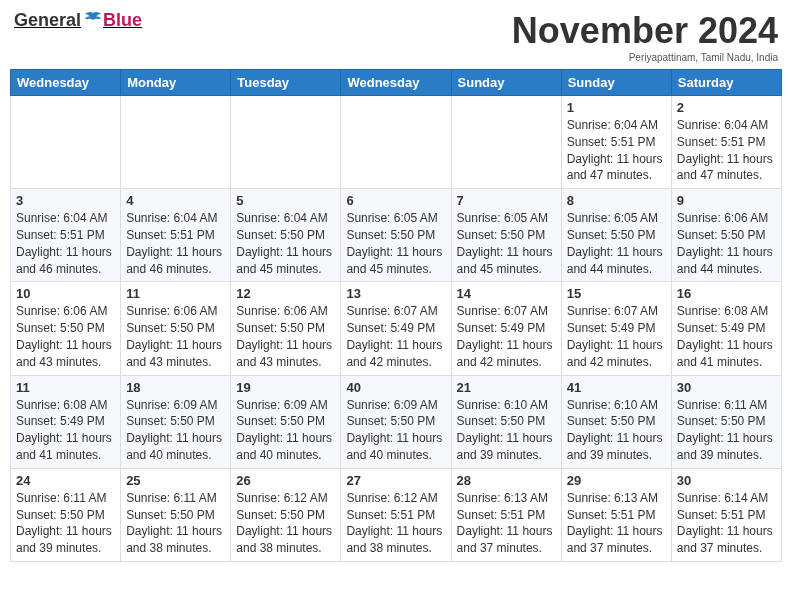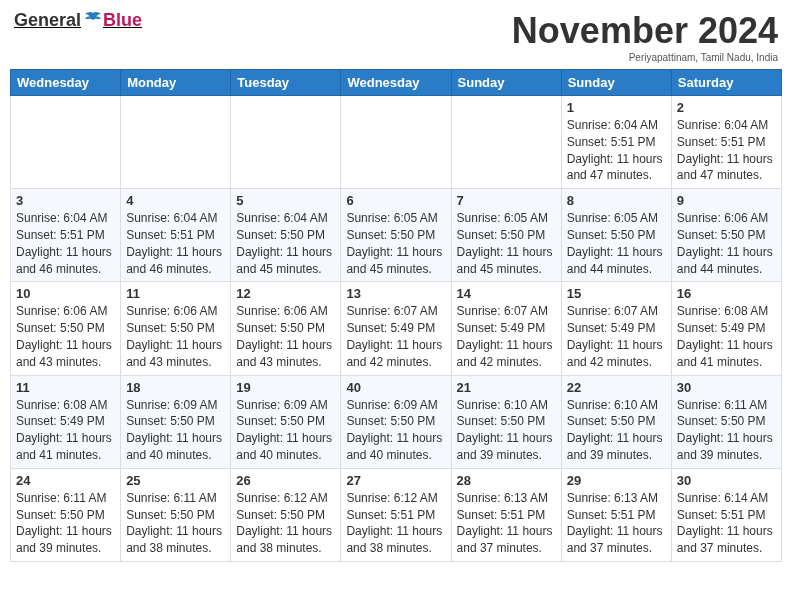--- a/index.html
+++ b/index.html
@@ -271,7 +271,7 @@
 and 39 minutes.</div>
         </td>
         <td>
-          <div class="day-num">22</div>
+          <div class="day-num">41</div>
           <div class="day-info" style="white-space: pre-line;">Sunrise: 6:10 AM
 Sunset: 5:50 PM
 Daylight: 11 hours

